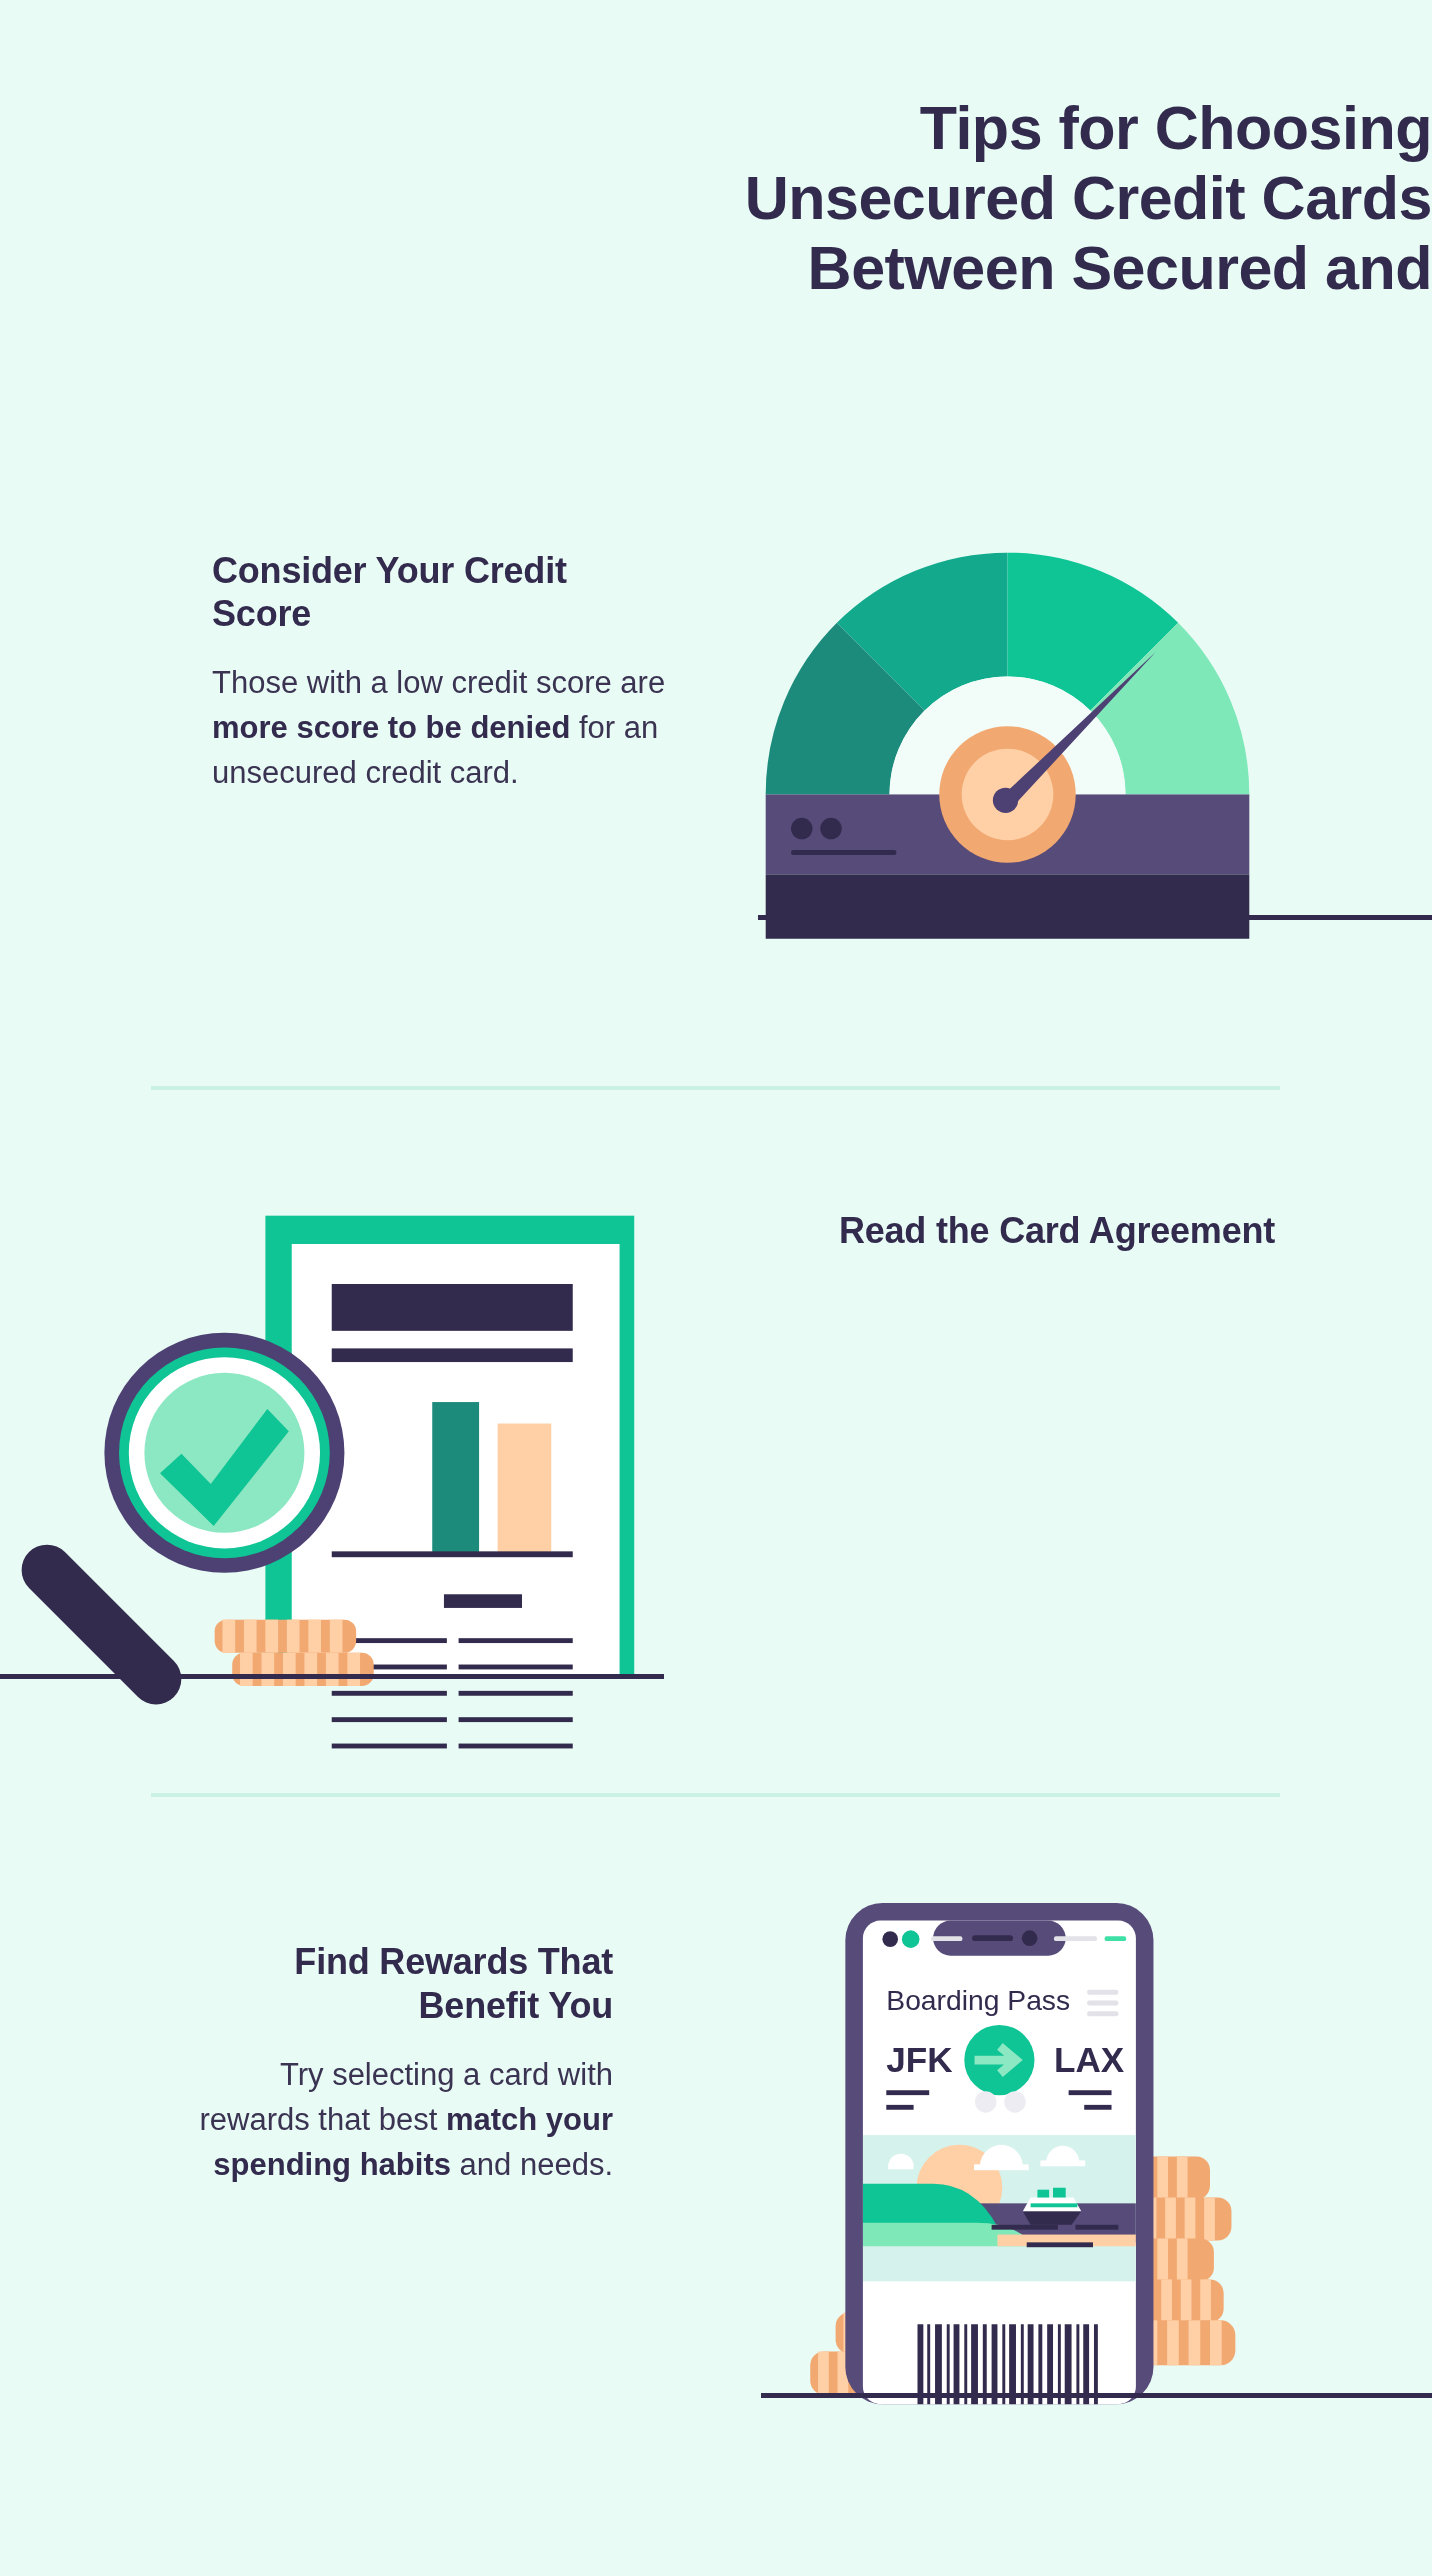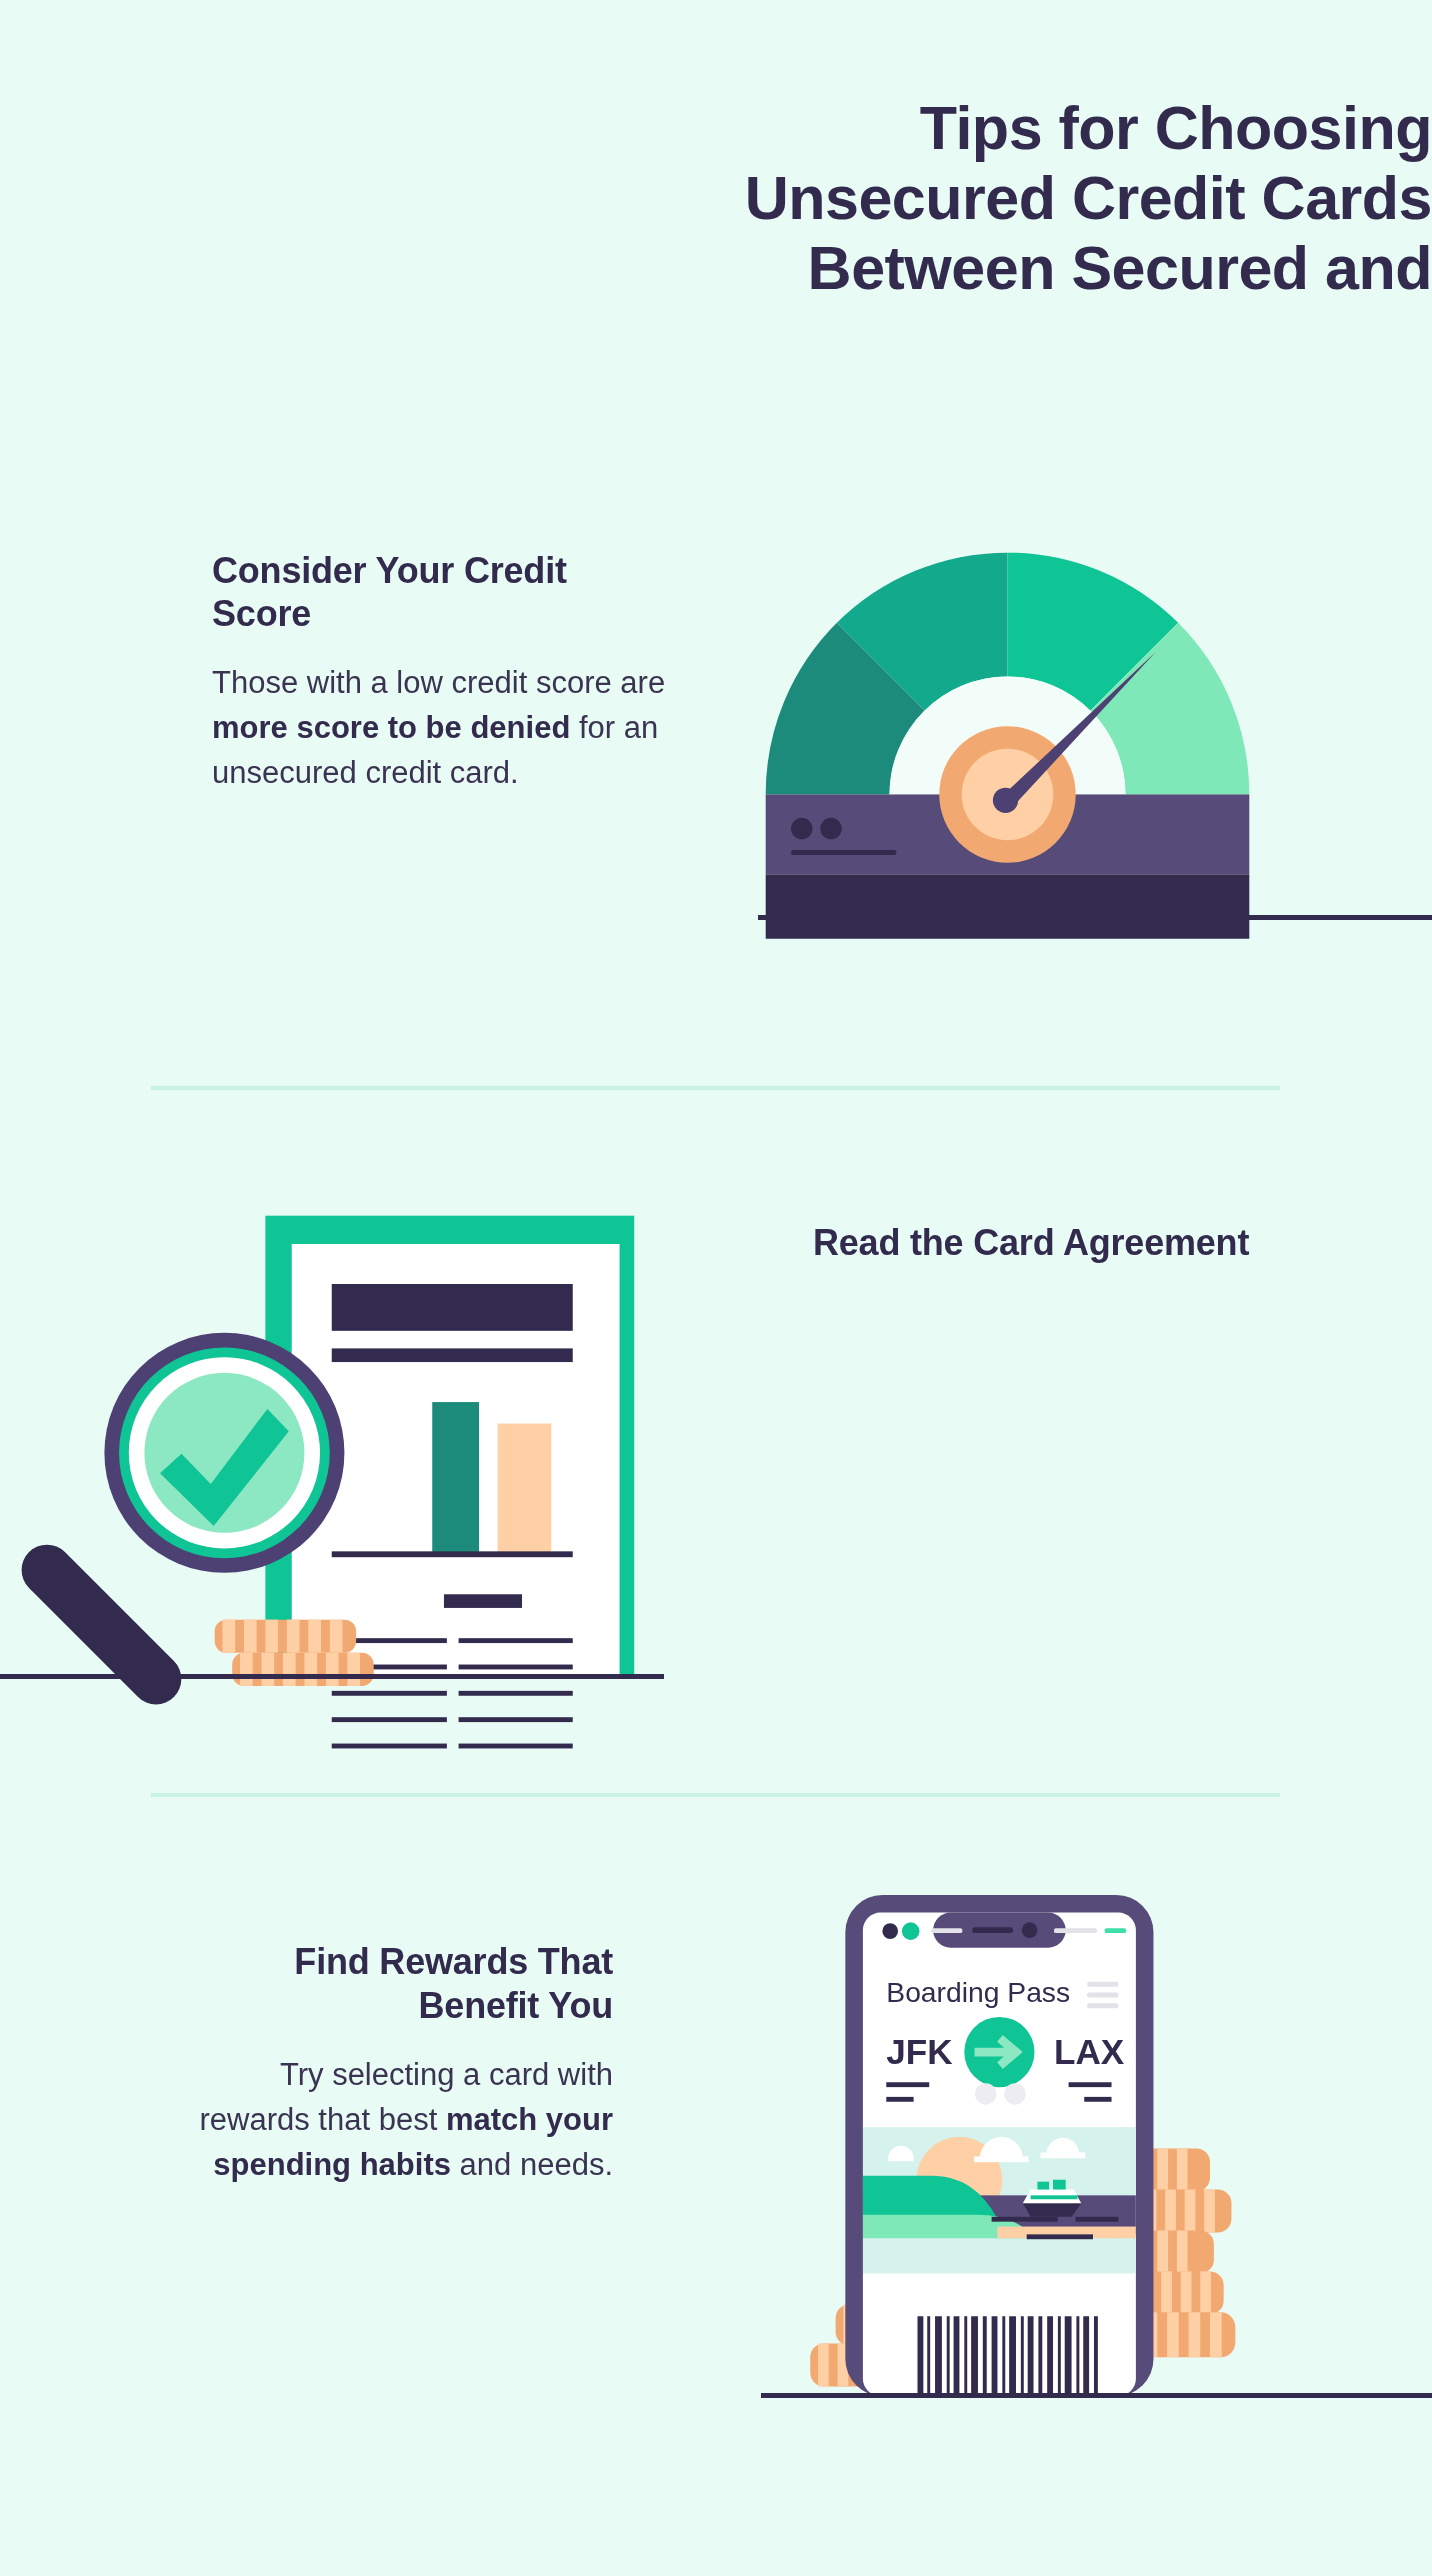--- a/index.html
+++ b/index.html
@@ -45,7 +45,7 @@
   .txtblock p b{font-weight:bold;color:#332b4d;}
 
   .t1{left:172px;top:21.5px;width:459px;margin-left:40px;}
-  .t2{left:813px;top:60px;width:488px;}
+  .t2{left:813px;top:48px;width:488px;text-align:center;}
   .t3{left:164px;top:57px;width:449px;}
 
   

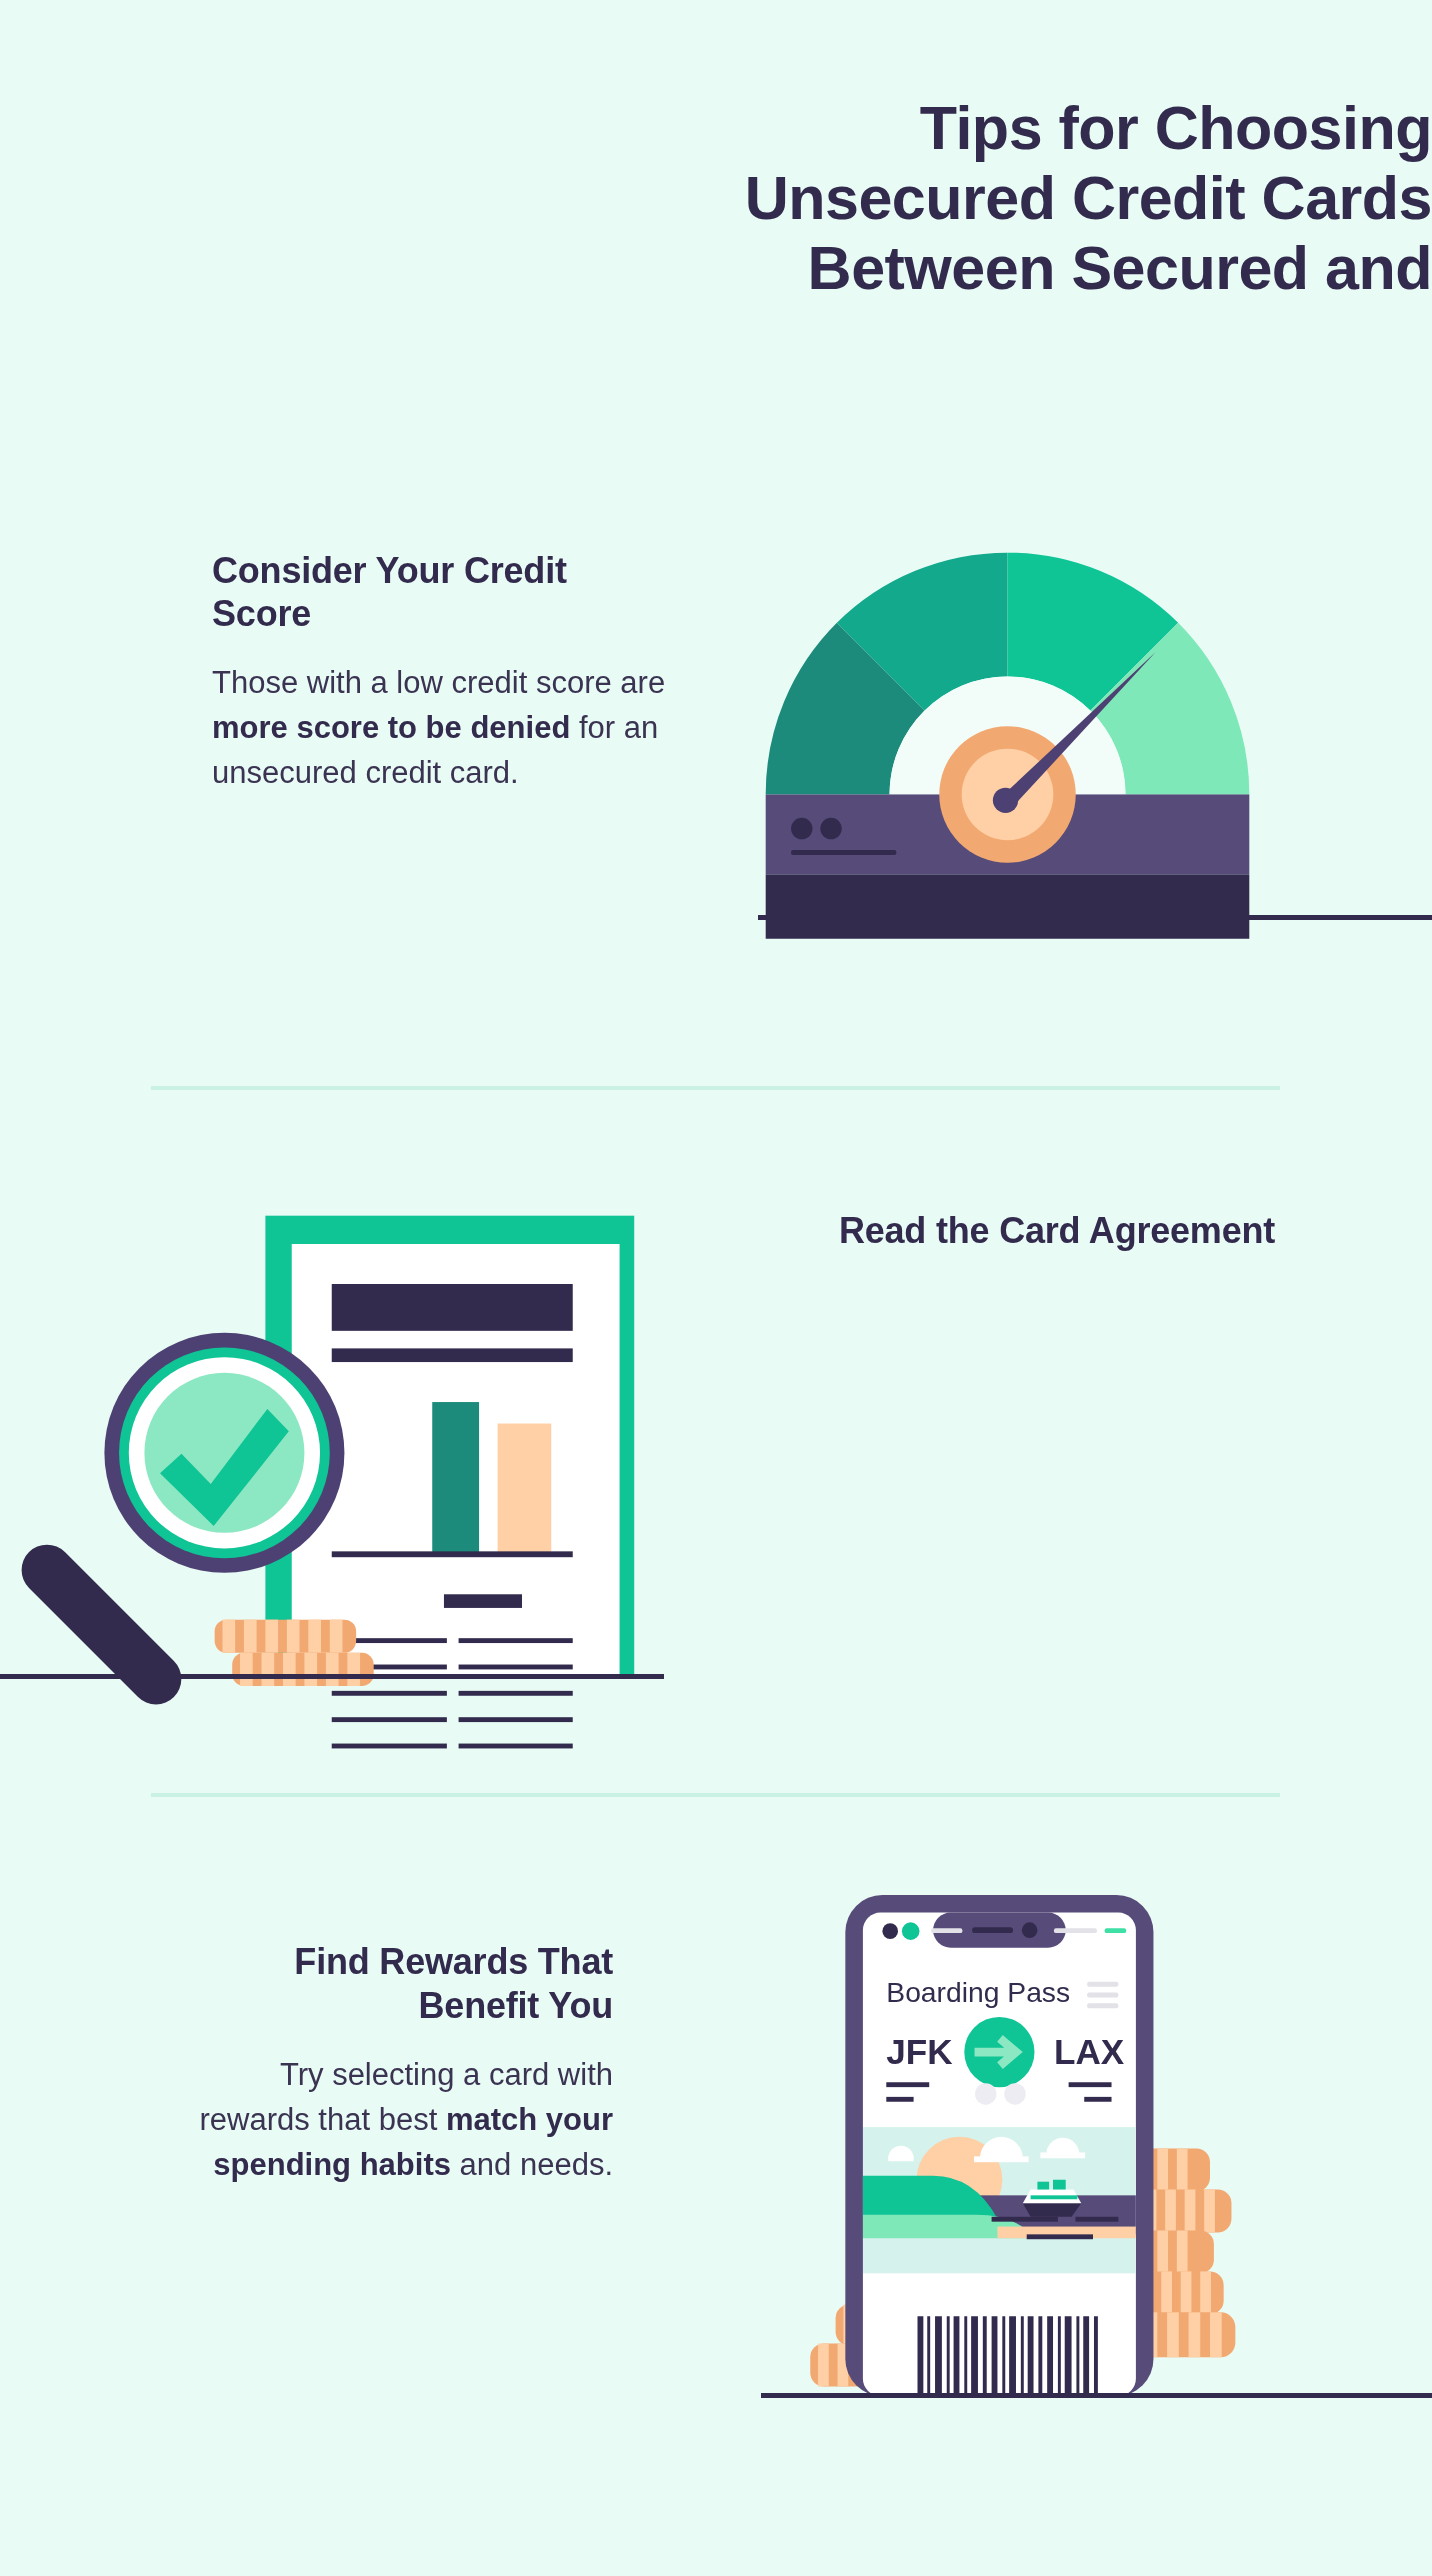--- a/index.html
+++ b/index.html
@@ -69,7 +69,7 @@
   .doc{position:absolute;left:0px;top:0px;width:683px;height:527px;}
 
   
-  .phone{position:absolute;left:742px;top:4px;width:585px;height:517px;}
+  .phone{position:absolute;left:742px;top:12px;width:585px;height:517px;}
 
   svg{display:block;overflow:visible;}
 </style>

